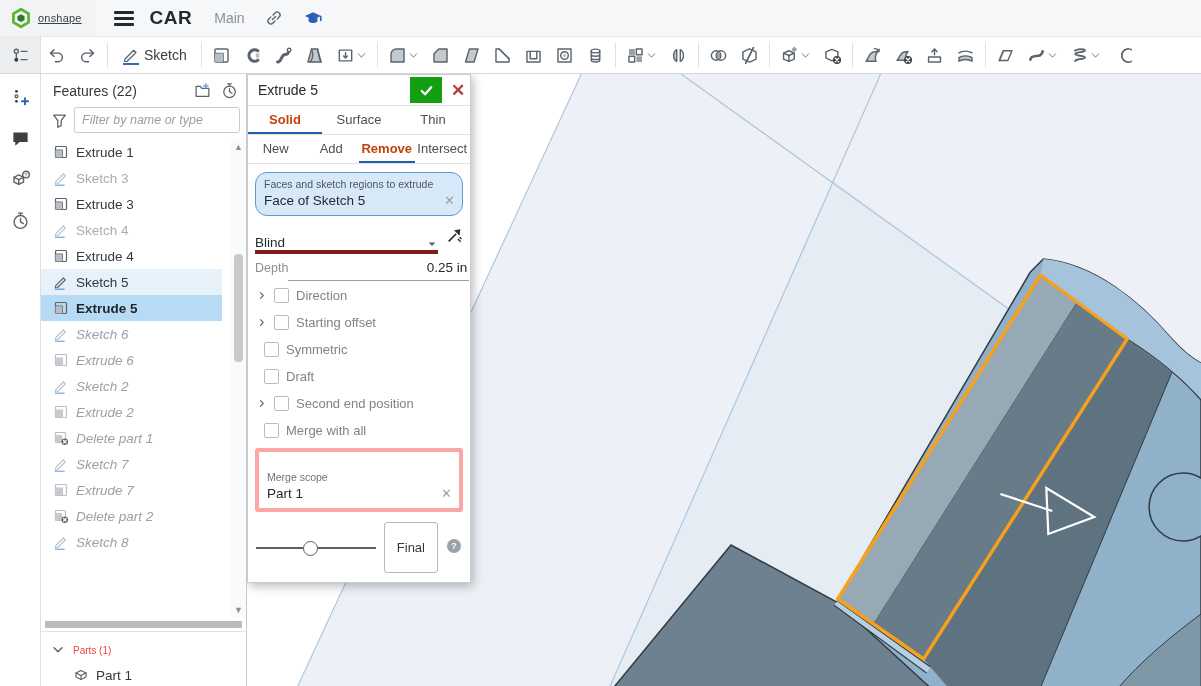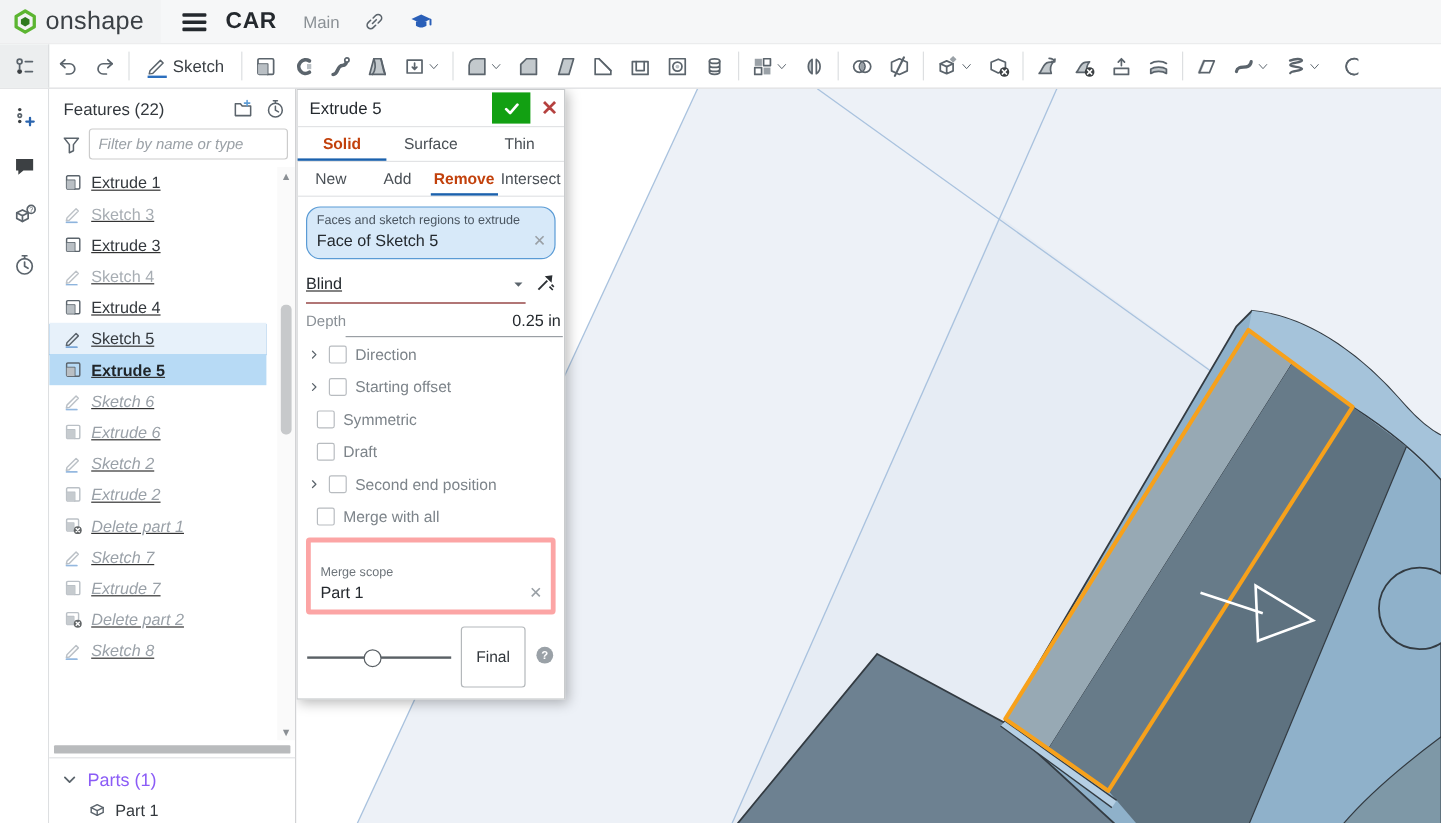--- a/index.html
+++ b/index.html
@@ -10,7 +10,7 @@
   
   #topbar{height:36px;background:#f6f7f8;display:flex;align-items:center;border-bottom:1px solid #e8e9ea;}
   #logo{display:flex;align-items:center;gap:6px;padding:0 14px 0 10px;height:100%;background:#f2f3f4;}
-  #logo-text{font-size:21px;color:#3b4045;letter-spacing:.2px;}
+  #logo-text{font-size:11px;color:#3b4045;letter-spacing:.2px;text-decoration:underline;}
   #hamburger{width:20px;margin-left:18px;cursor:pointer;}
   #hamburger div{height:3px;background:#24292e;margin:3px 0;border-radius:1px;}
   #doc-title{font-size:19px;font-weight:bold;color:#24292e;margin-left:16px;letter-spacing:.5px;}

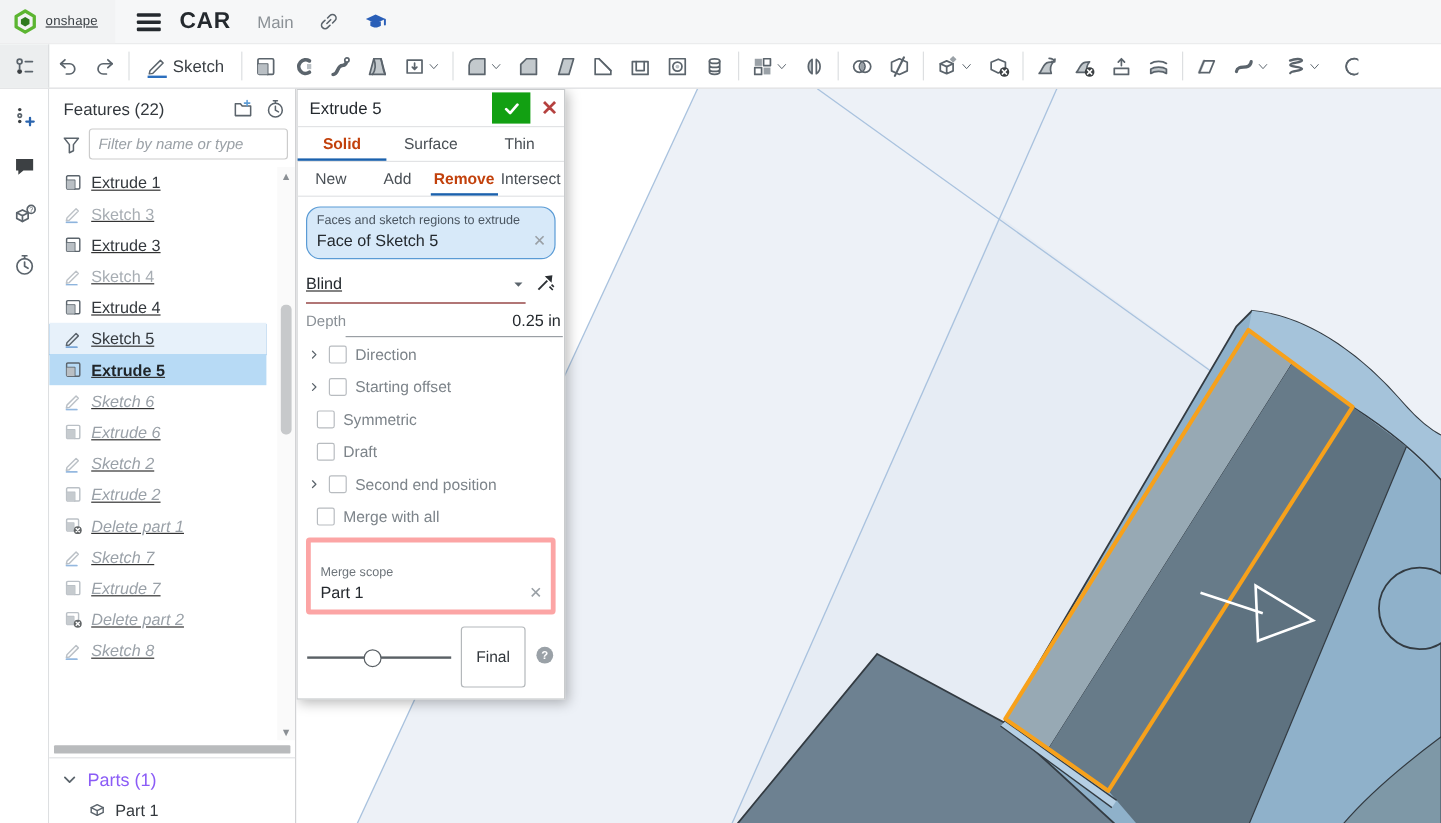--- a/index.html
+++ b/index.html
@@ -42,7 +42,7 @@
   #filter-input{flex:1;height:24px;border:1px solid #ccc;border-radius:3px;padding:0 7px;font-size:12.5px;font-style:italic;color:#444;outline:none;min-width:0;}
   #filter-input::placeholder{color:#9aa0a6;font-style:italic;}
   #list-wrap{flex:1;position:relative;overflow:hidden;}
-  #feature-list{position:absolute;left:0;top:0;right:24px;text-decoration:underline;}
+  #feature-list{position:absolute;left:0;top:0;right:24px;}
   .frow{display:flex;align-items:center;height:26px;padding-left:12px;gap:7px;cursor:pointer;white-space:nowrap;}
   .frow .flabel{font-size:13.5px;color:#33383d;}
   .frow.hidden-f .flabel{color:#a7adb3;}

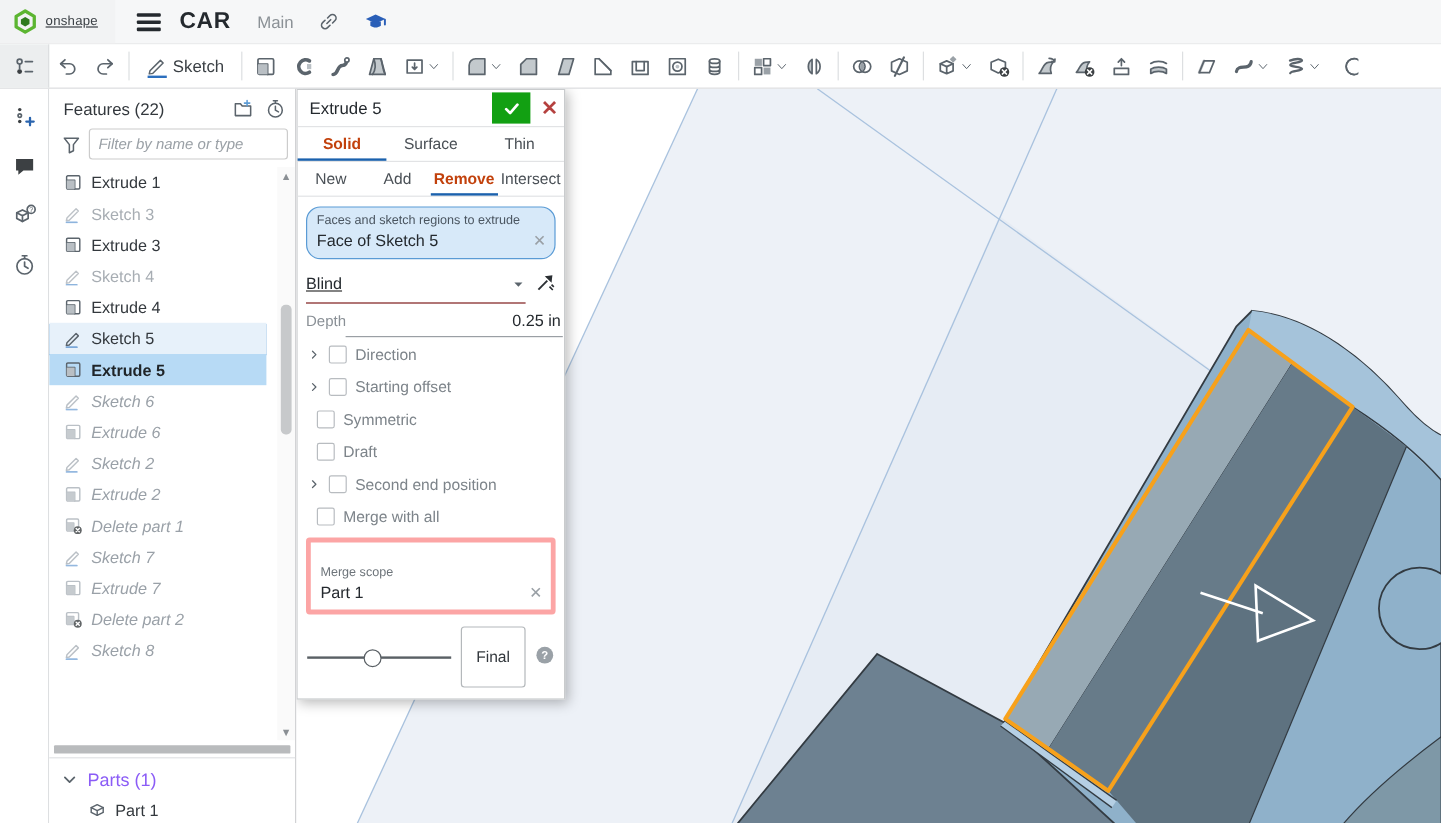--- a/index.html
+++ b/index.html
@@ -84,7 +84,7 @@
   #sel-value{font-size:13.5px;color:#24292e;}
   .clear-x{position:absolute;right:7px;bottom:7px;color:#9aa0a6;font-size:13px;cursor:pointer;}
   #blind-row{display:flex;align-items:center;margin:2px 7px 0;height:30px;}
-  #blind-dd{flex:1;display:flex;align-items:center;border-bottom:1px solid #7f1d1d;height:100%;cursor:pointer;text-decoration:underline;}
+  #blind-dd{flex:1;display:flex;align-items:flex-end;border-bottom:4px solid #7f1d1d;height:100%;cursor:pointer;}
   #blind-dd span{flex:1;font-size:13.5px;color:#24292e;}
   #flip-btn{margin-left:8px;cursor:pointer;}
   #depth-row{display:flex;align-items:center;margin:2px 7px 0;height:28px;}

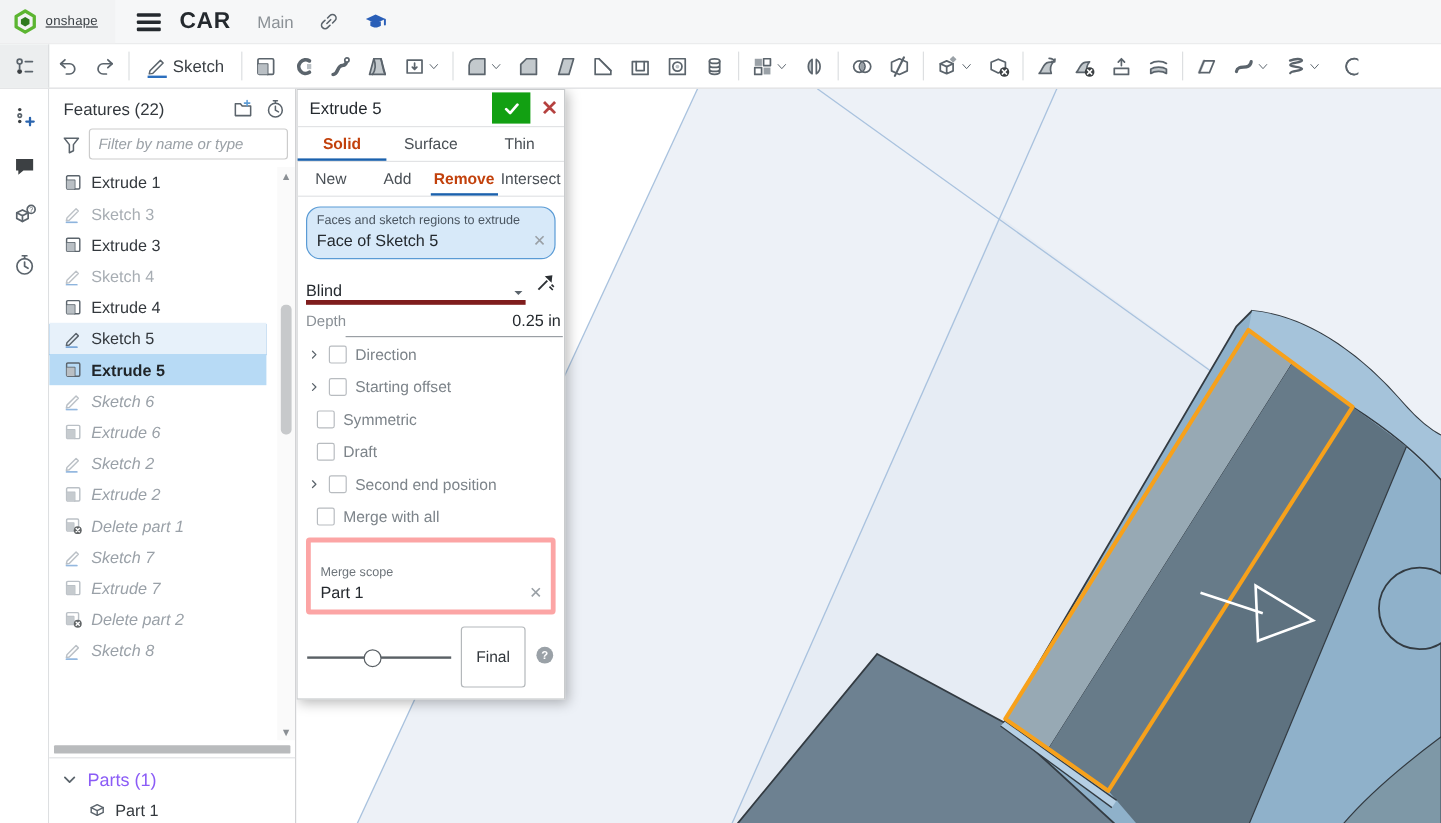--- a/index.html
+++ b/index.html
@@ -61,7 +61,7 @@
   #rollback-bar{flex:1;height:7px;background:#b9bbbd;border-radius:1px;margin:0 2px;cursor:row-resize;}
   #parts-sec{border-top:1px solid #e2e3e5;padding-top:6px;}
   #parts-head{display:flex;align-items:center;gap:8px;padding-left:10px;height:24px;cursor:pointer;}
-  #parts-title{font-size:15px;color:#8b5cf6;}
+  #parts-title{font-size:10px;color:#ef4444;}
   .prow{display:flex;align-items:center;gap:7px;height:26px;padding-left:32px;cursor:pointer;}
   .prow span{font-size:13.5px;color:#33383d;}
 

